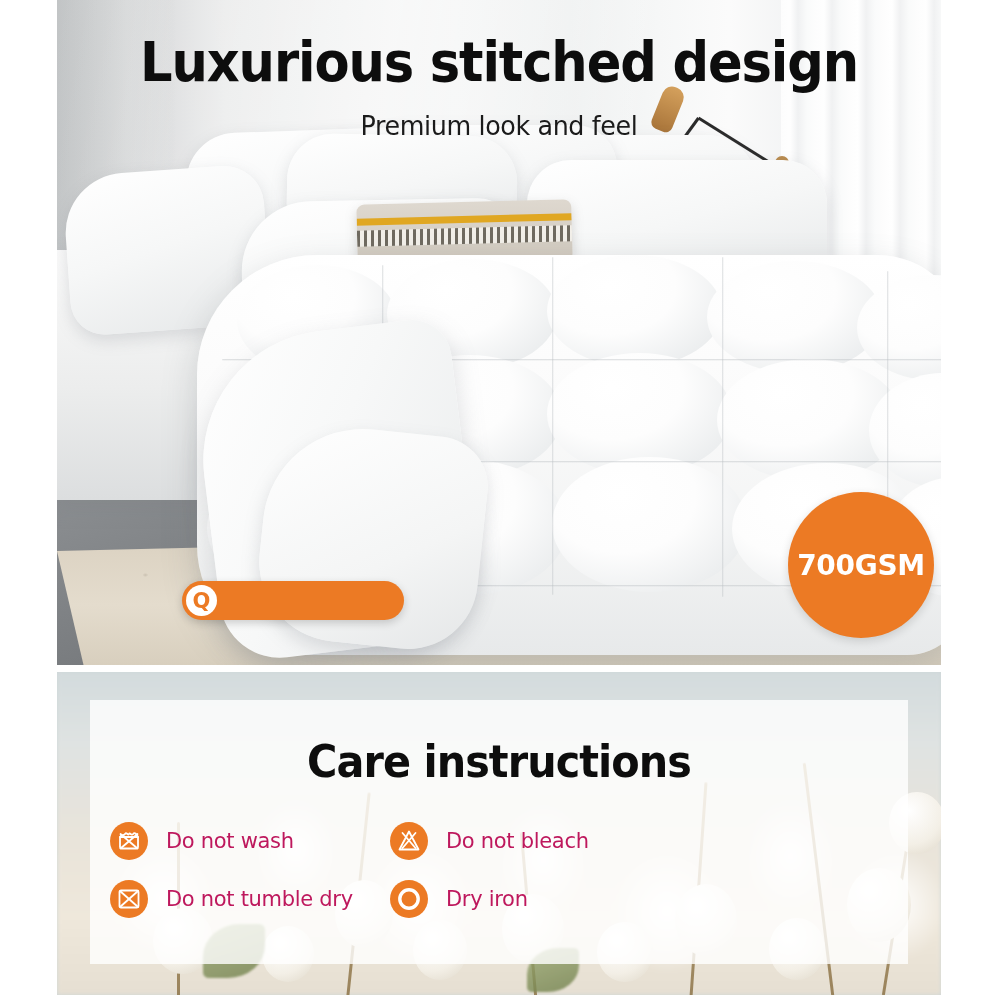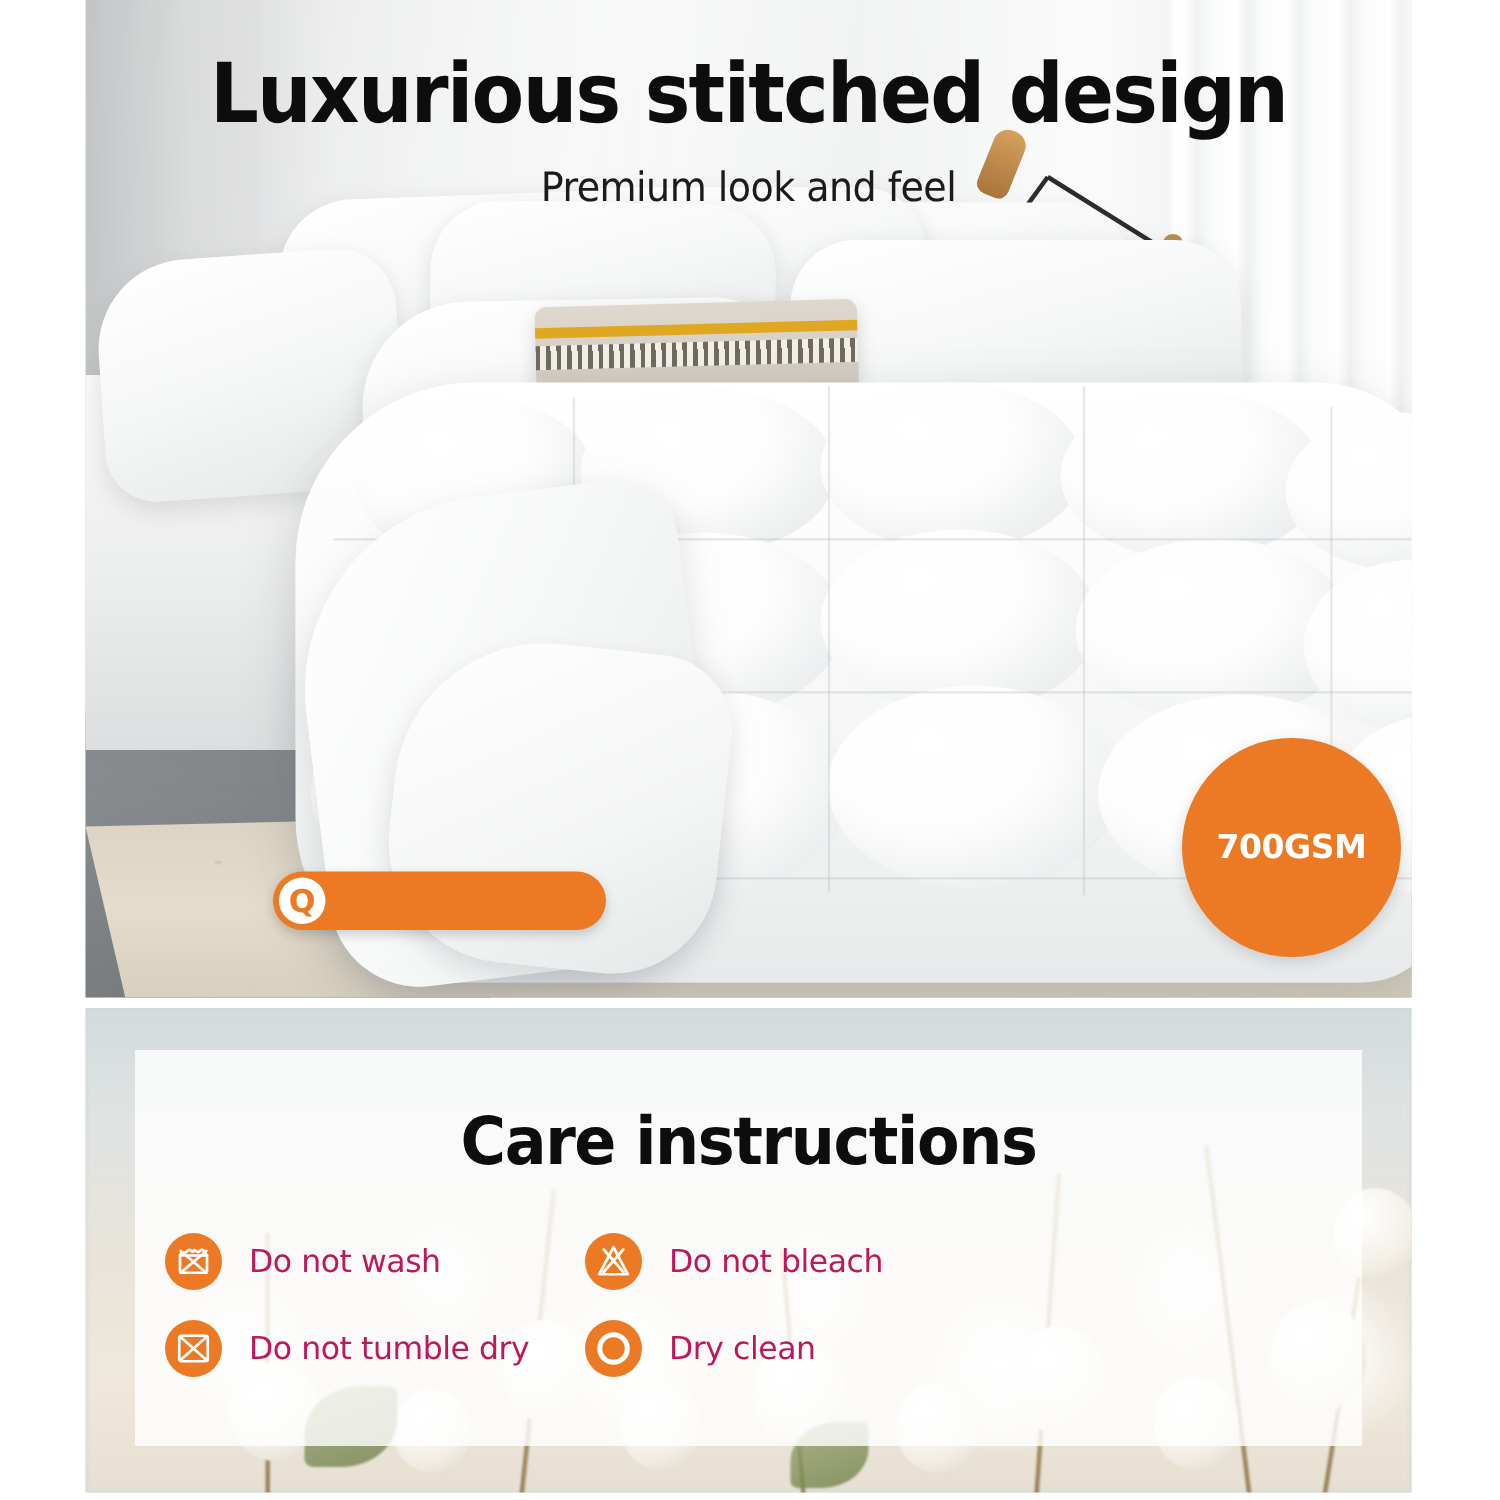--- a/index.html
+++ b/index.html
@@ -178,7 +178,7 @@
   }
   .gsm-text {
     color: #ffffff; font-family: "DejaVu Sans", sans-serif;
-    font-weight: 700; font-size: 22px; letter-spacing: -.3px;
+    font-weight: 700; font-size: 28px; letter-spacing: -.3px;
   }
 
   

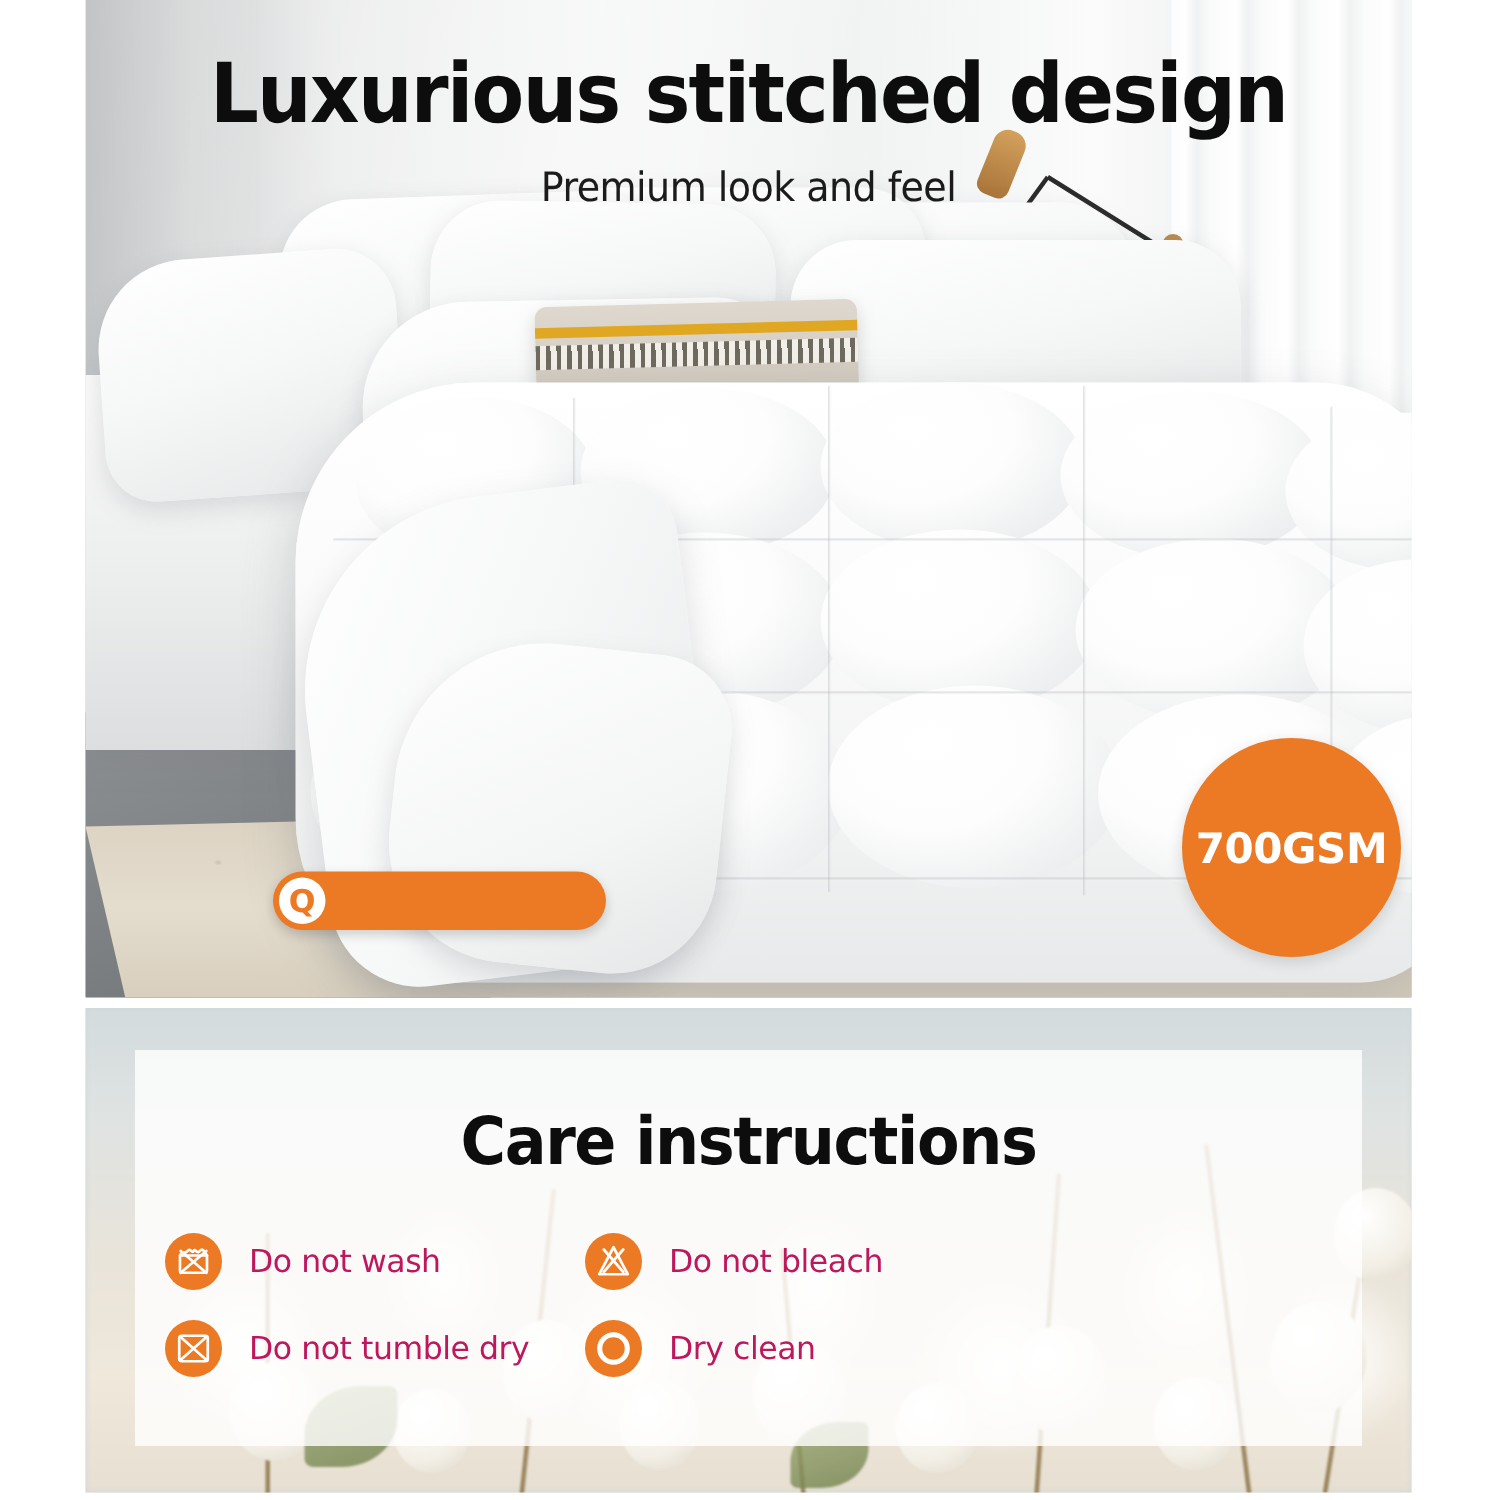--- a/index.html
+++ b/index.html
@@ -393,7 +393,7 @@
                 <circle cx="13" cy="13" r="9.2"></circle>
               </svg>
             </span>
-            <span class="care-label">Dry clean</span>
+            <span class="care-label">Dry iron</span>
           </div>
 
         </div>

